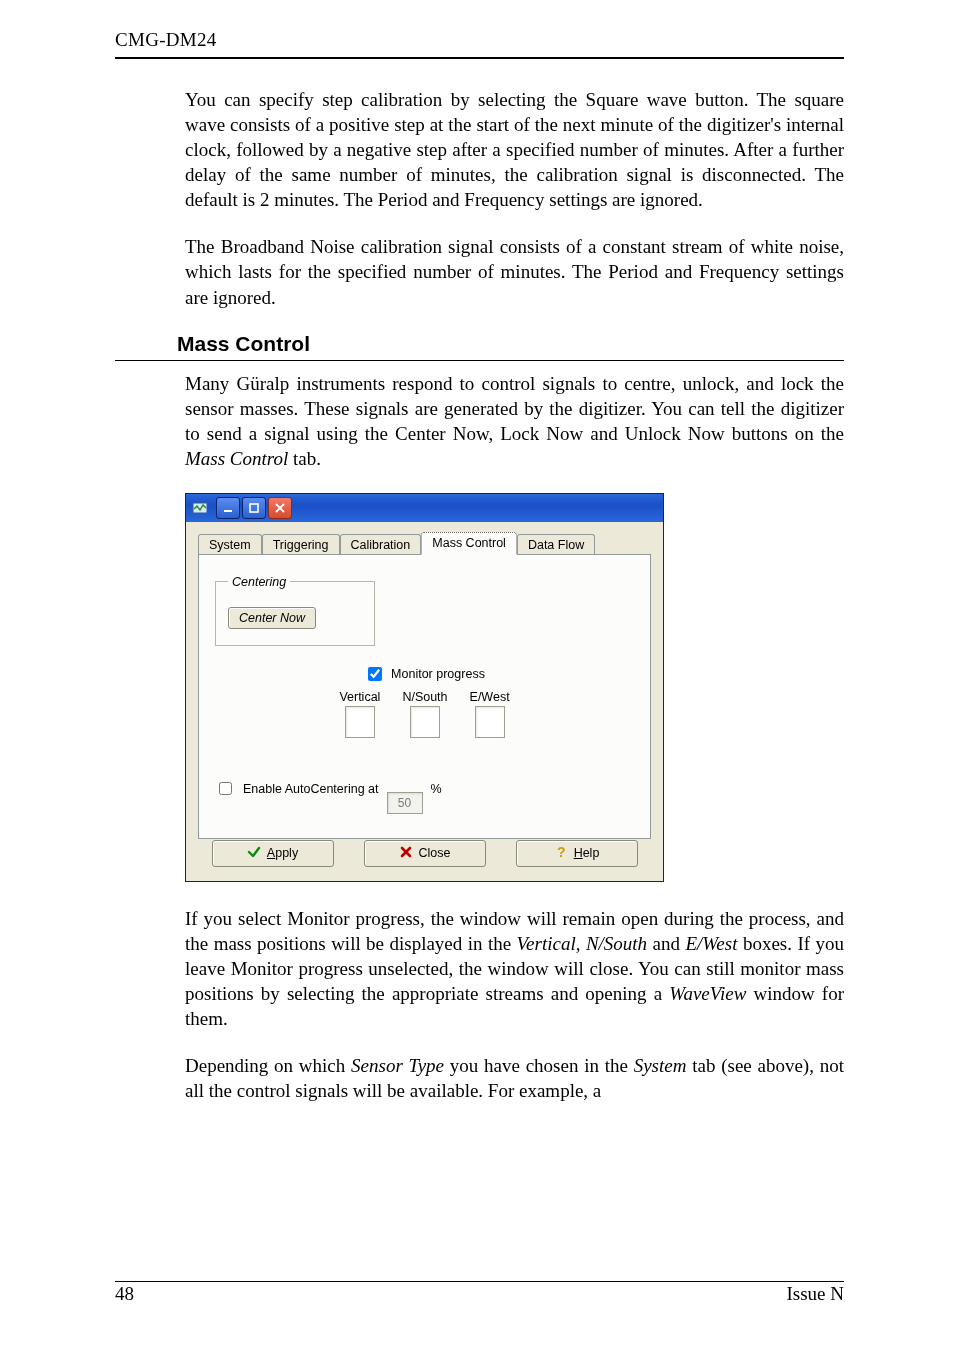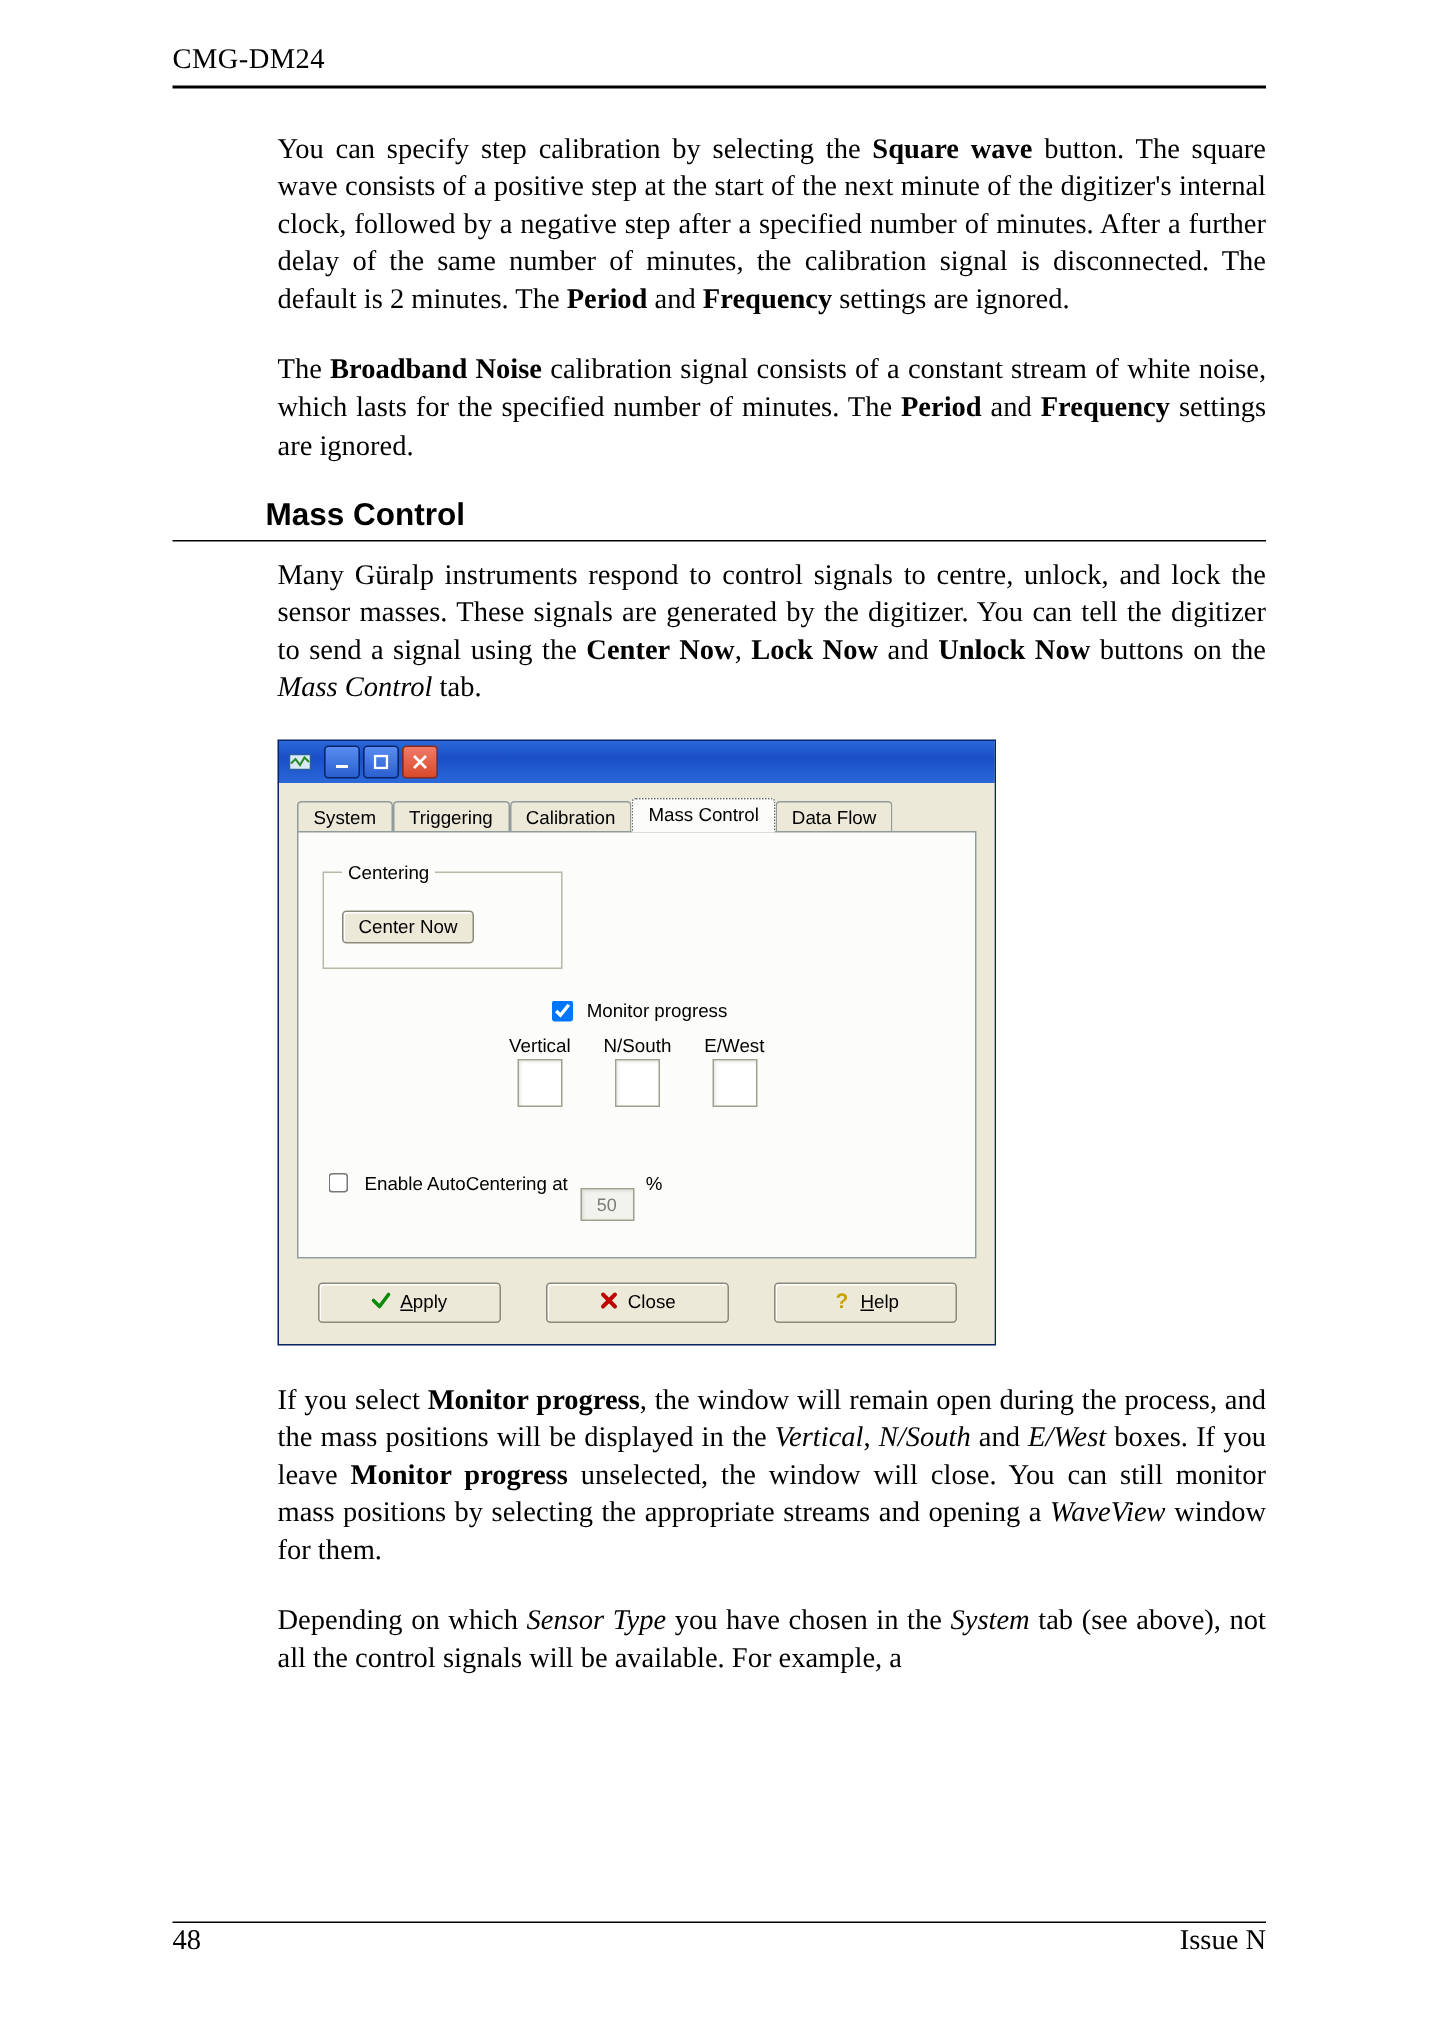--- a/index.html
+++ b/index.html
@@ -44,7 +44,7 @@
     border-top: 1.5px solid #000;
     margin: 4px 0 10px 0;
   }
-  b { font-weight: bold; }
+  b { font-weight: normal; }
   i { font-style: italic; }
 
   

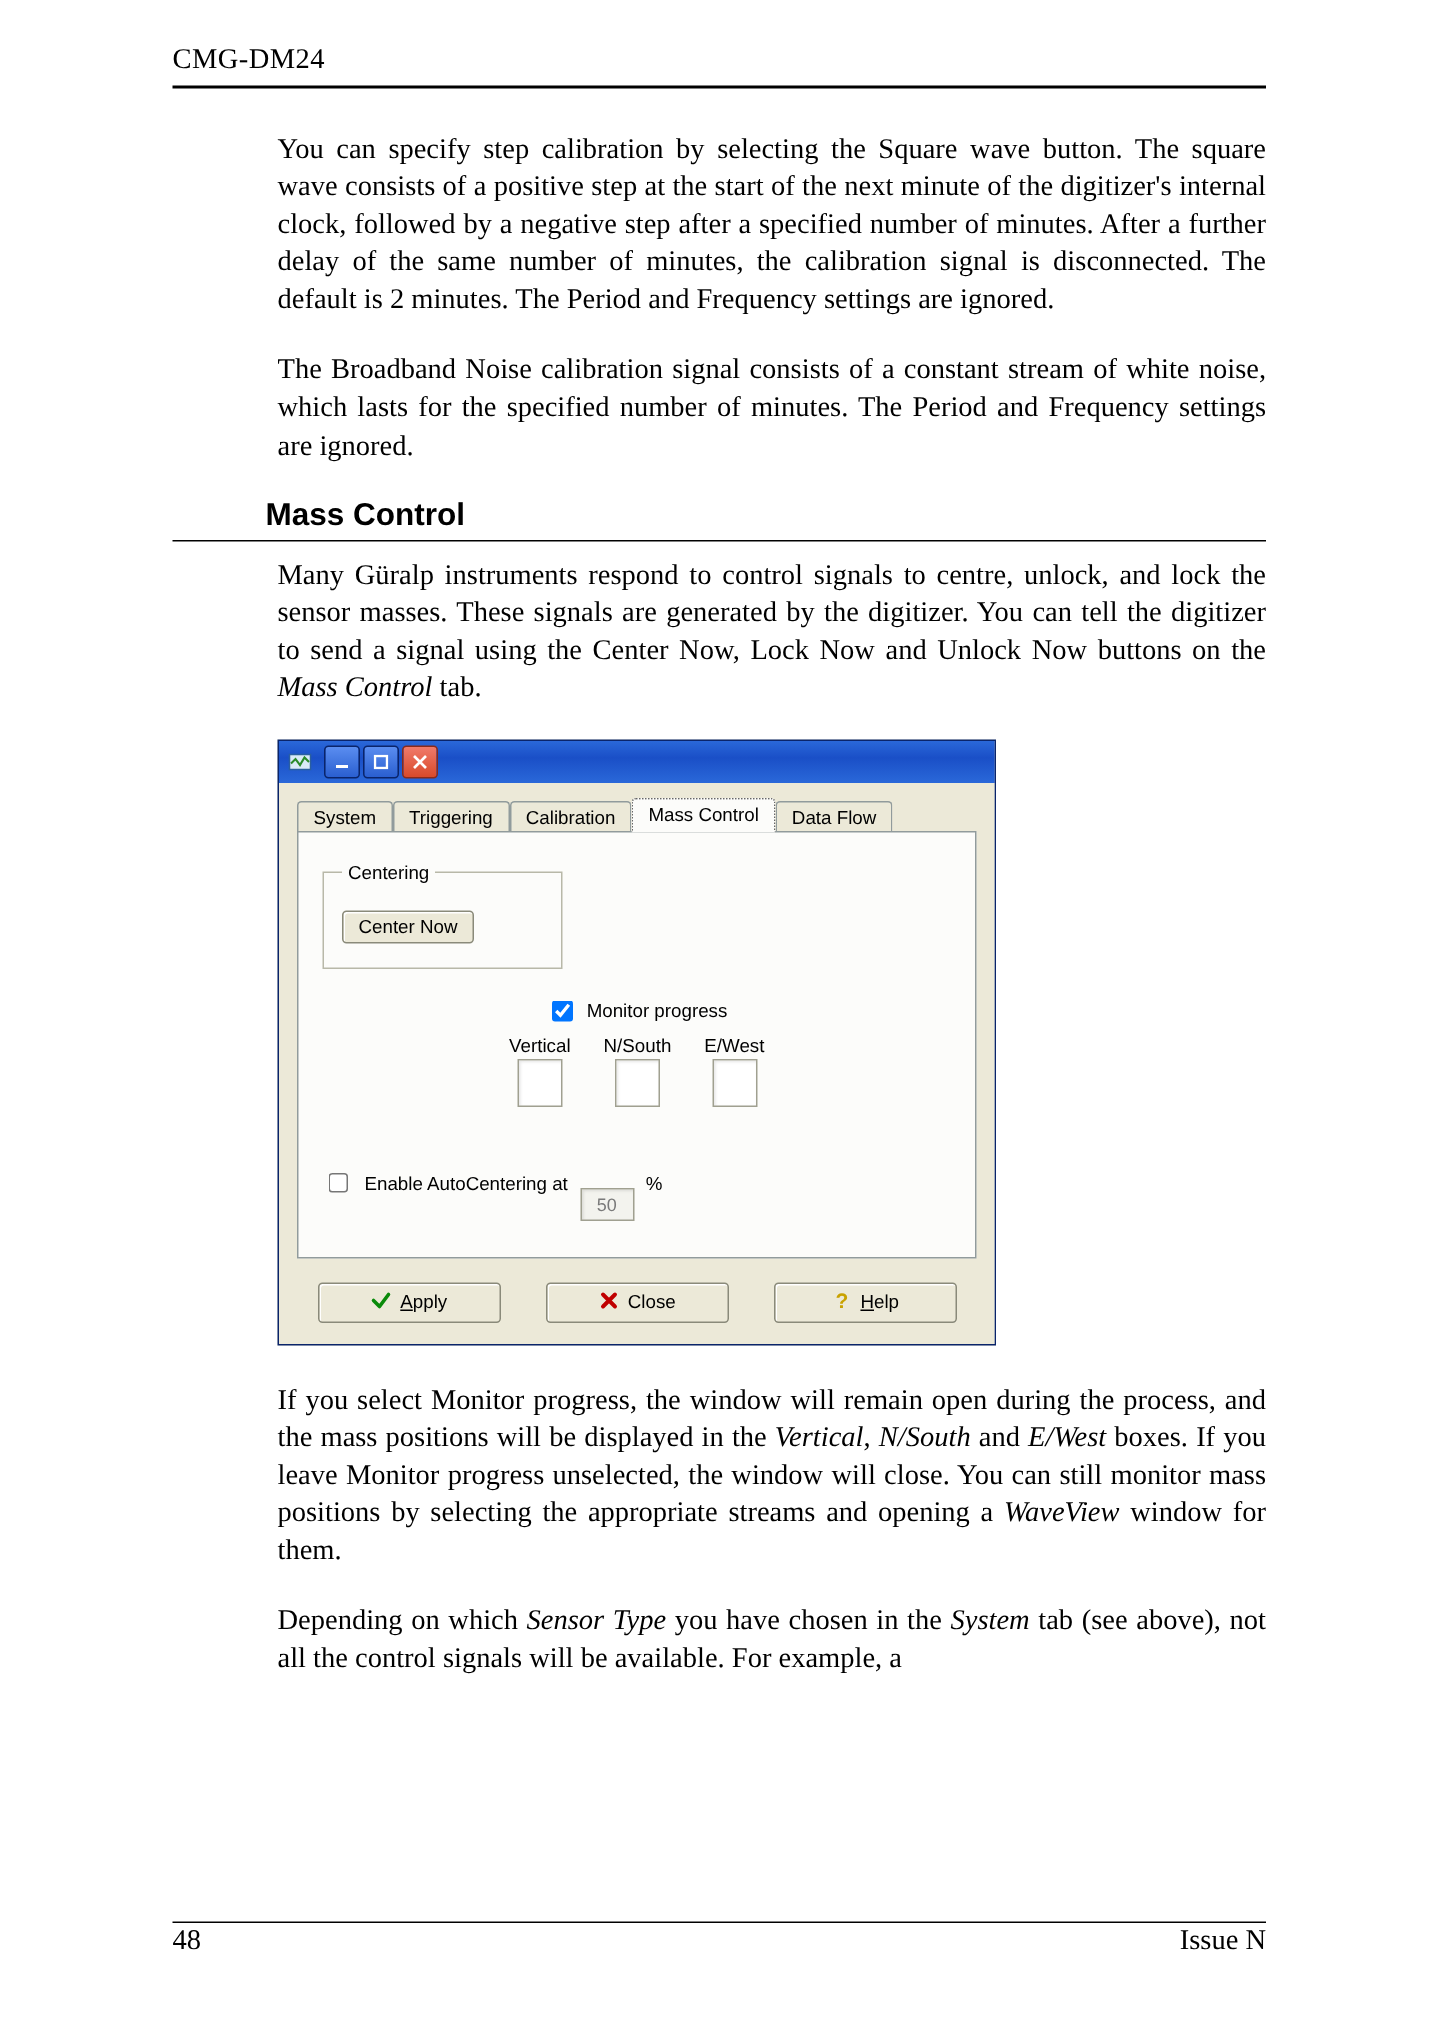--- a/index.html
+++ b/index.html
@@ -146,7 +146,7 @@
     color: #000;
     background: #fcfcfa;
   }
-  .centering-box { width: 134px; }
+  .centering-box { width: 134px; font-style: italic; }
   .locking-box   { flex: 1; }
 
   .xp-btn {

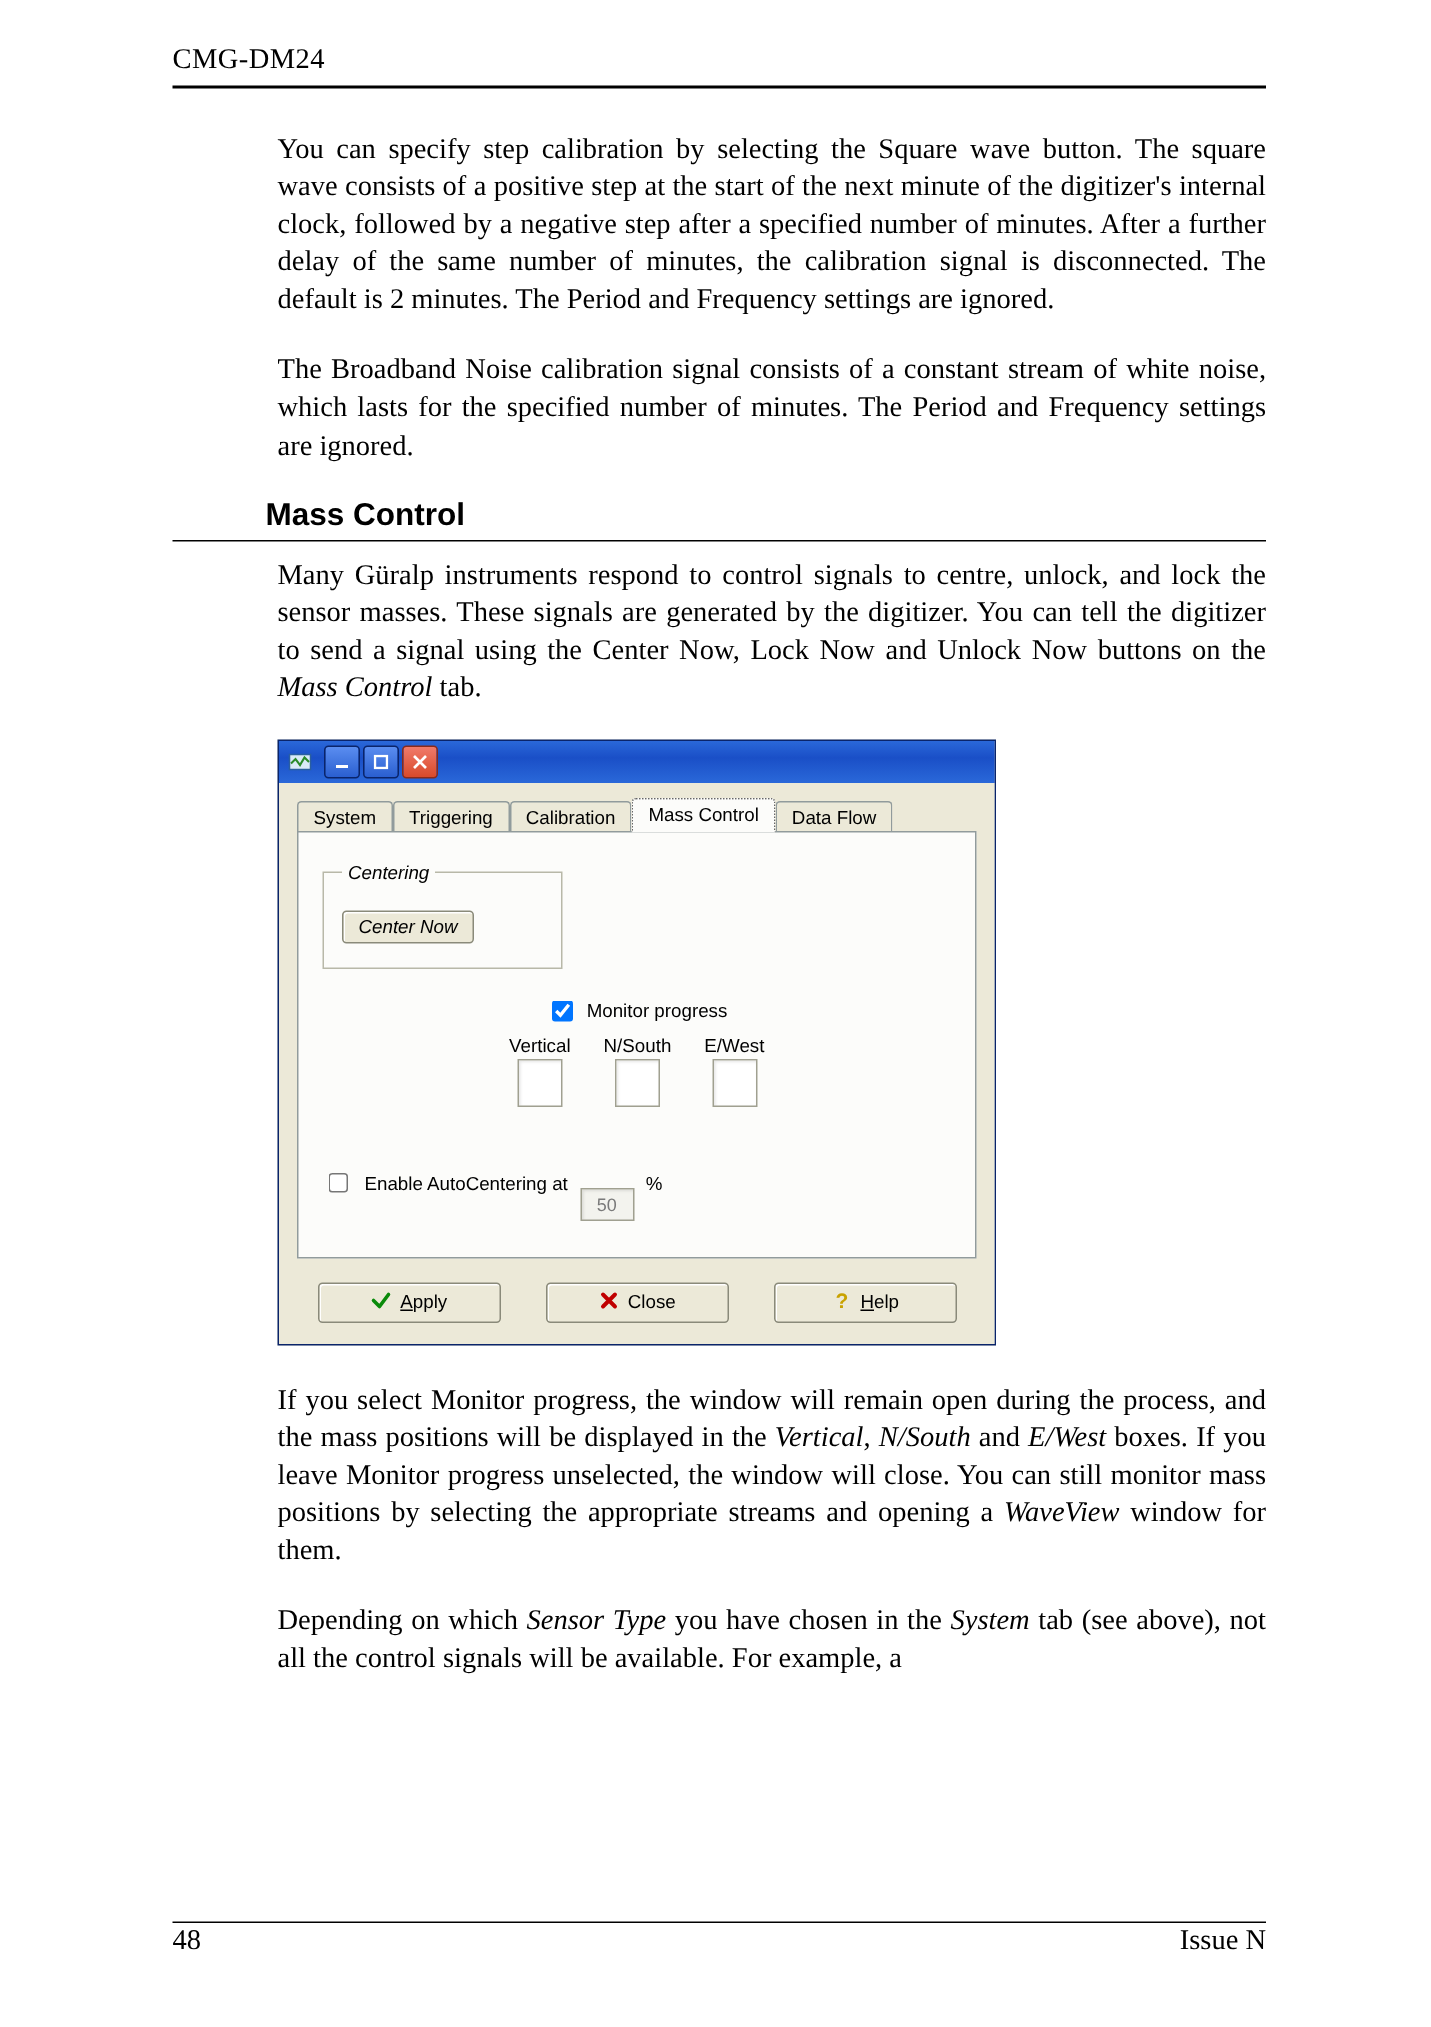--- a/index.html
+++ b/index.html
@@ -219,7 +219,7 @@
     display: flex;
     justify-content: center;
     gap: 30px;
-    margin-top: 16px;
+    margin-top: 1px;
   }
   .dlg-buttons .xp-btn { min-width: 100px; justify-content: center; padding: 4px 10px; }
   .ico-q { color: #c9a200; font-weight: bold; }

